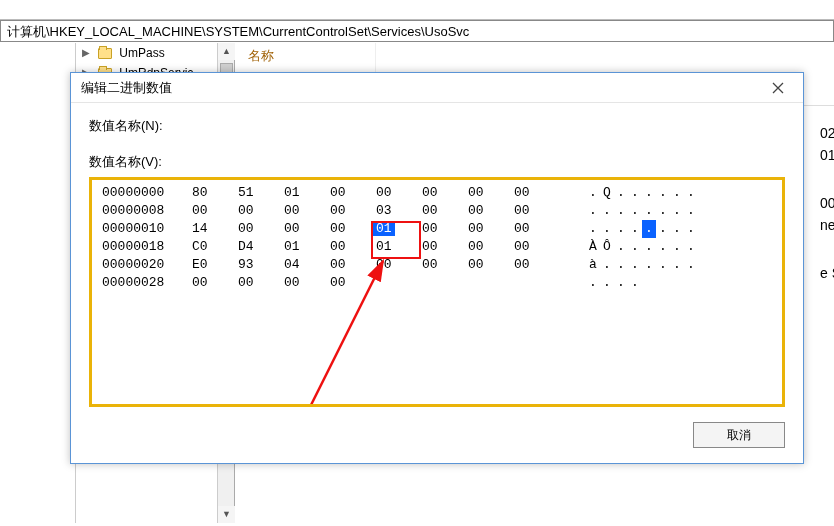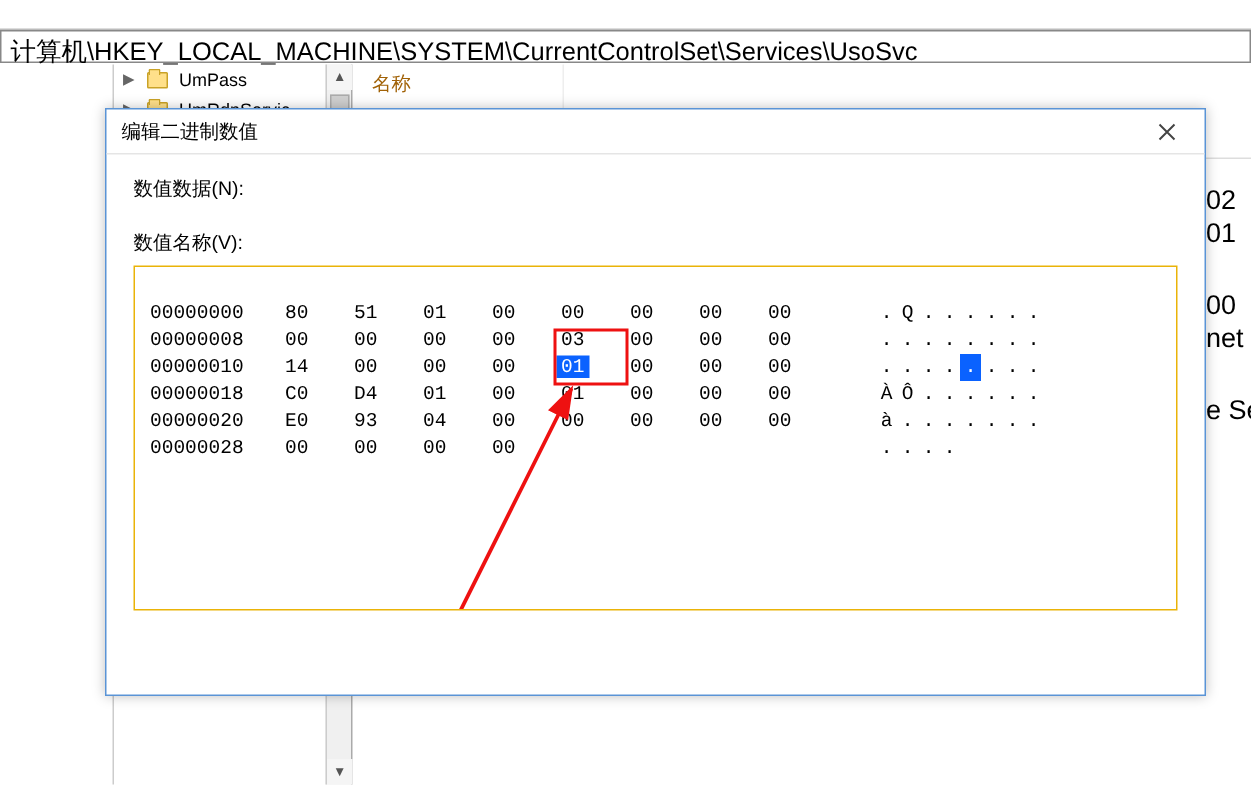--- a/index.html
+++ b/index.html
@@ -27,7 +27,7 @@
     left: 0; top: 20px; width: 834px; height: 22px;
     border: 1px solid #888;
     padding: 2px 6px;
-    font-size: 17px;
+    font-size: 13px;
     background: #fff;
   }
 

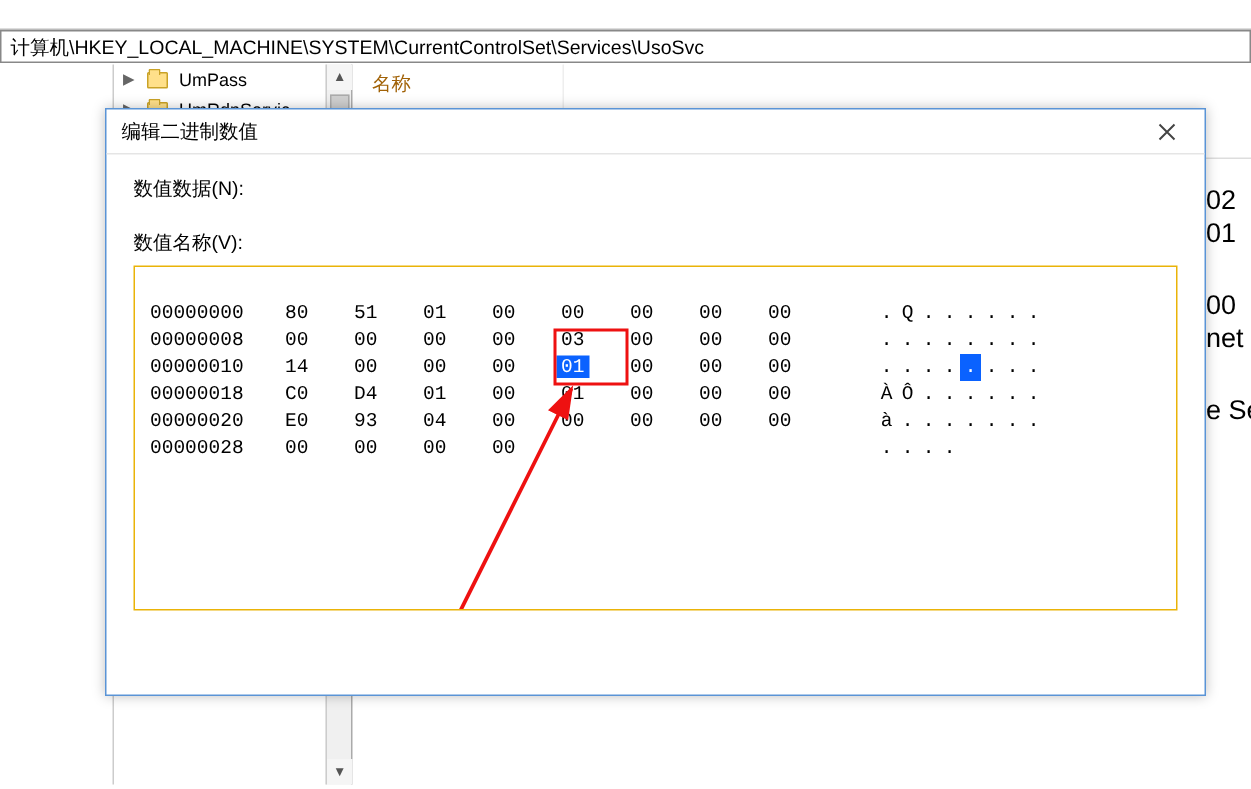--- a/index.html
+++ b/index.html
@@ -310,7 +310,7 @@
   </div>
 
   <div class="dialog-body">
-    <div class="field-label">数值数据(N):</div>
+    <div class="field-label">数值名称(N):</div>
     <div class="spacer-sm"></div>
     <div class="field-label">数值名称(V):</div>
 

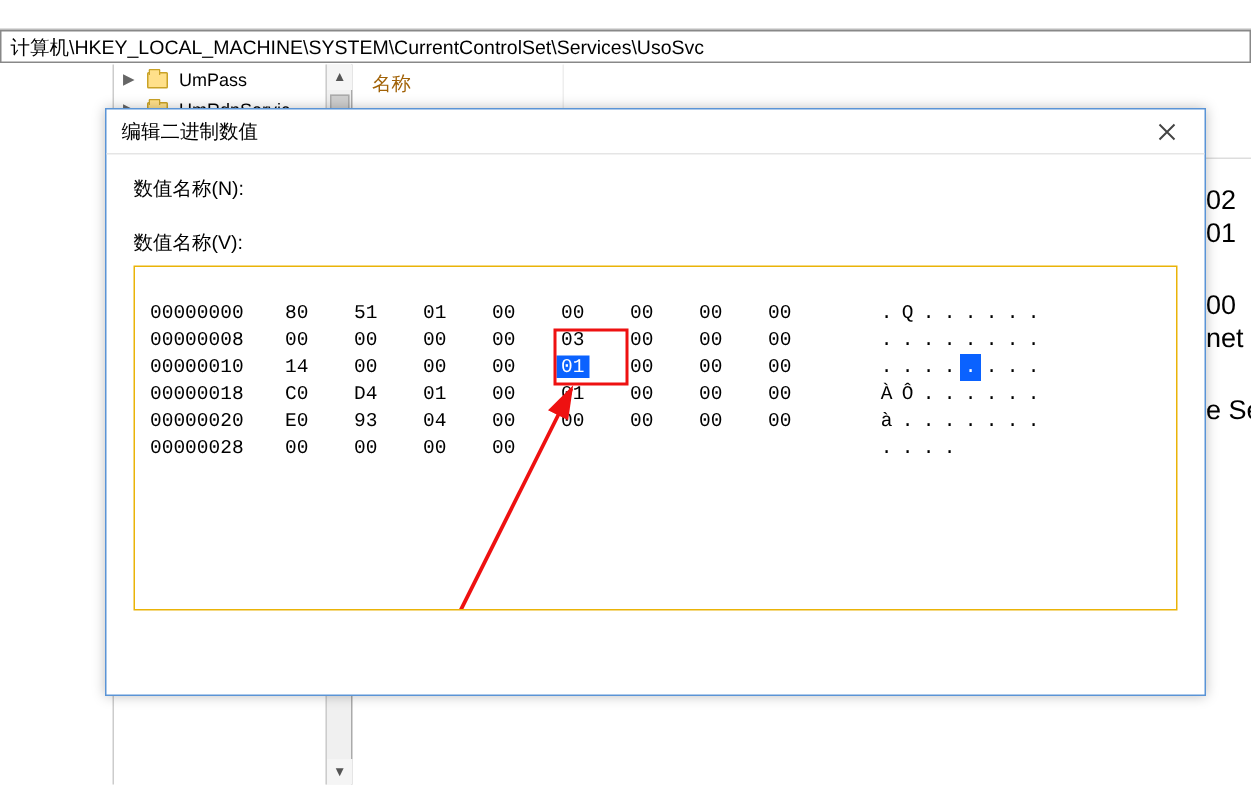--- a/index.html
+++ b/index.html
@@ -119,11 +119,12 @@
   .right-text-strip{
     position:absolute;
     right:0; top:120px; width:30px;
-    font-size:18px;
+    font-size:14px;
     color:#000;
     line-height:18px;
     padding-right:0;
     white-space:nowrap;
+    padding-left:16px;
   }
   .right-text-strip div{ margin-top:4px; text-align:left;}
 

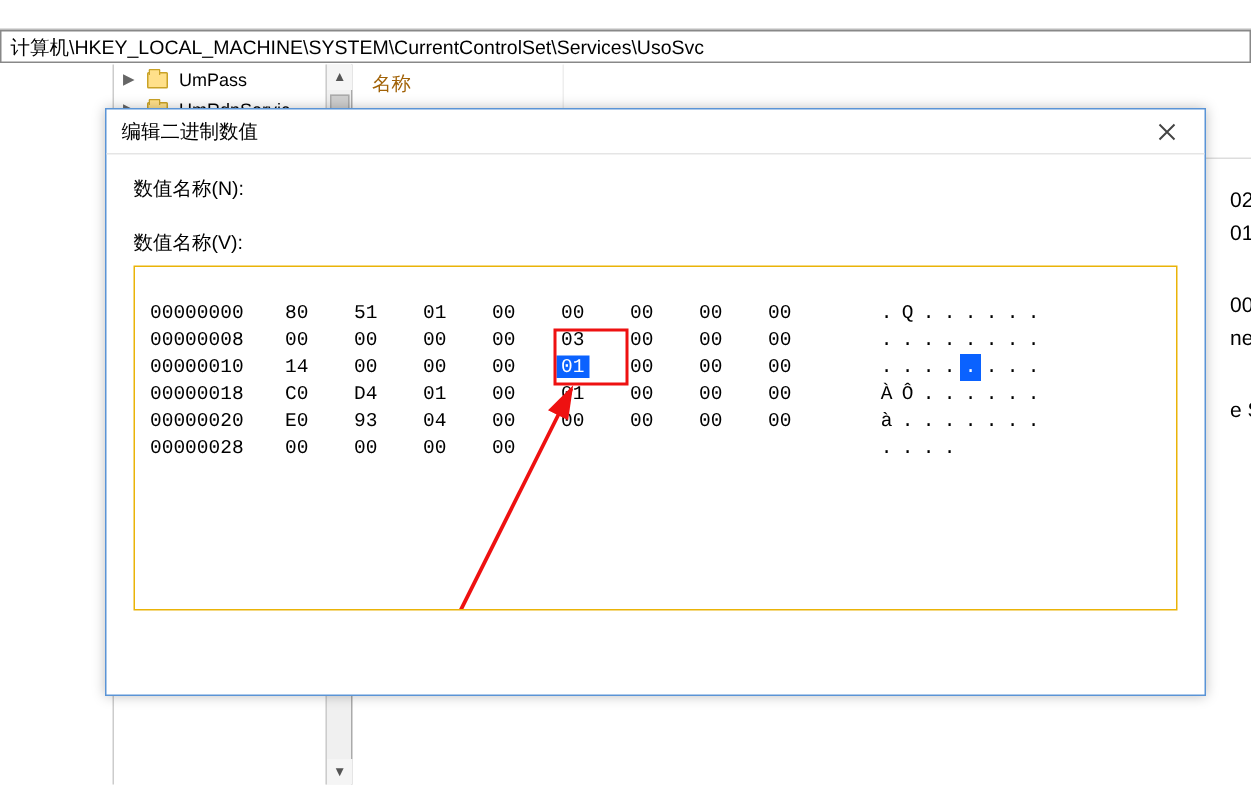--- a/index.html
+++ b/index.html
@@ -180,8 +180,8 @@
 
   .hex-box{
     flex:1;
-    border:1px solid #eab308;
-    padding: 22px 10px;
+    border:3px solid #eab308;
+    padding: 4px 10px;
     font-family: "Consolas","Courier New",monospace;
     font-size: 13px;
     line-height: 18px;

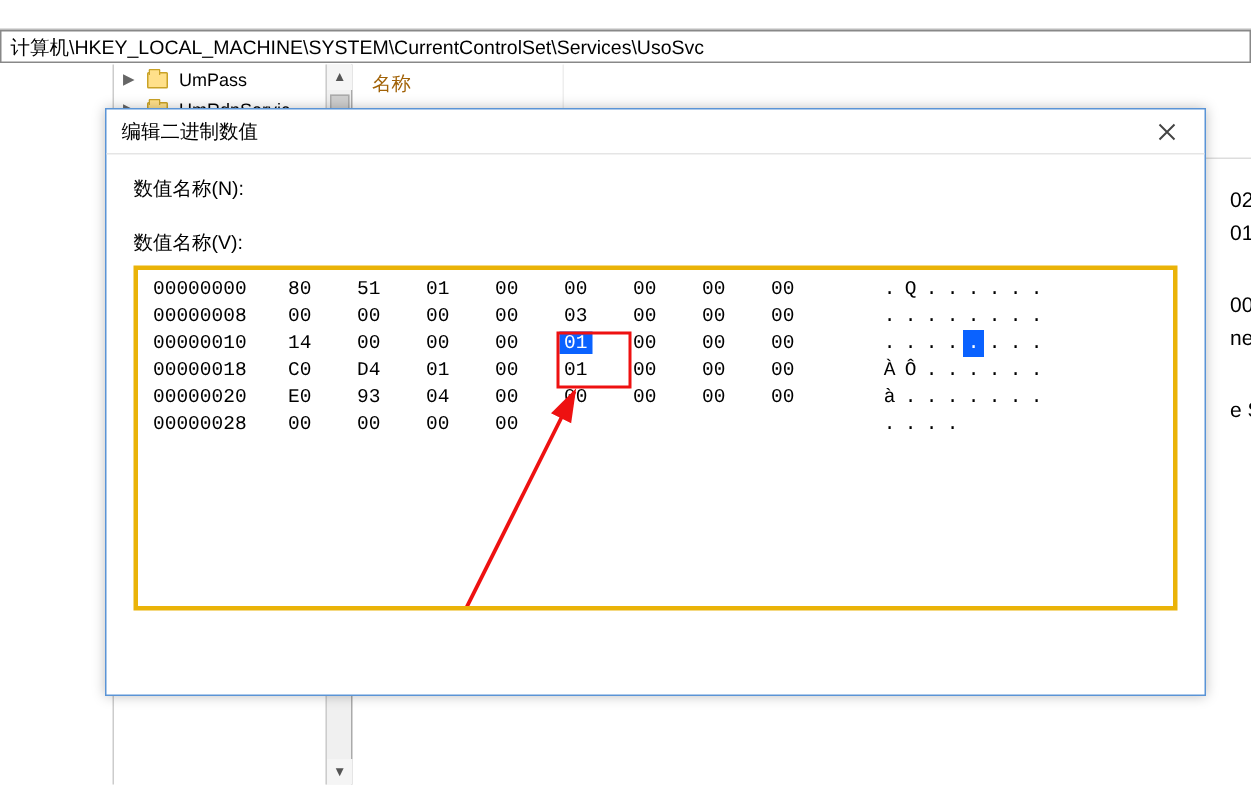--- a/index.html
+++ b/index.html
@@ -337,6 +337,7 @@
   </div>
 
   <div class="dialog-buttons">
+    <div class="dlg-btn">取消</div>
   </div>
 </div>
 

